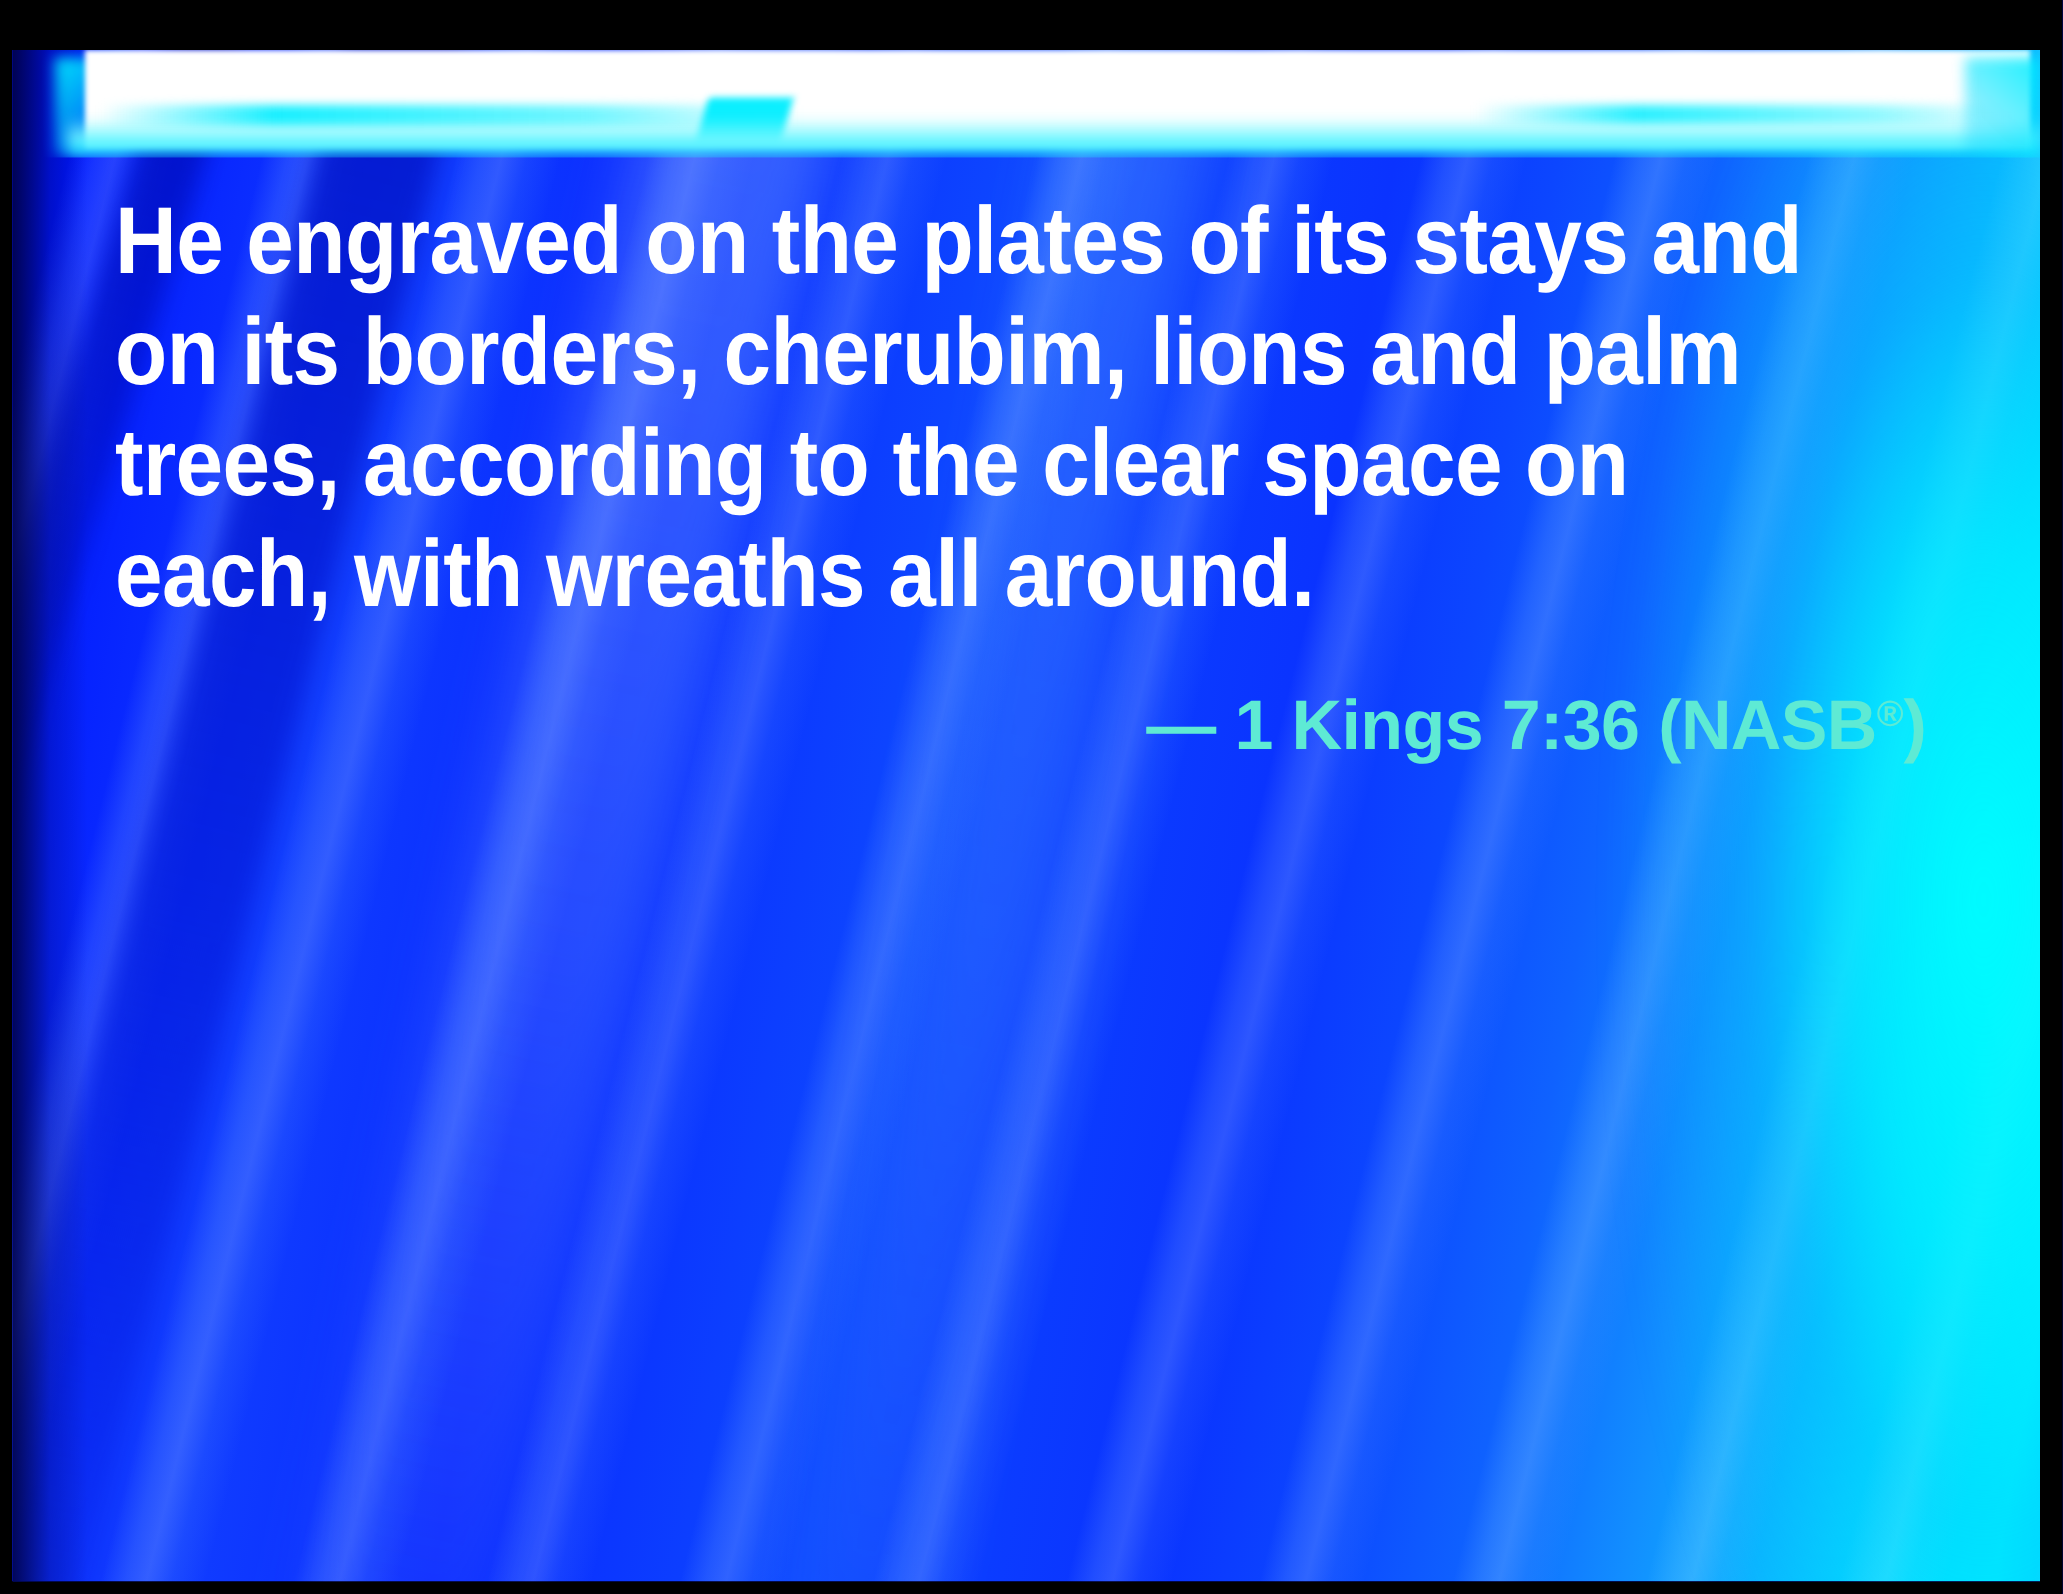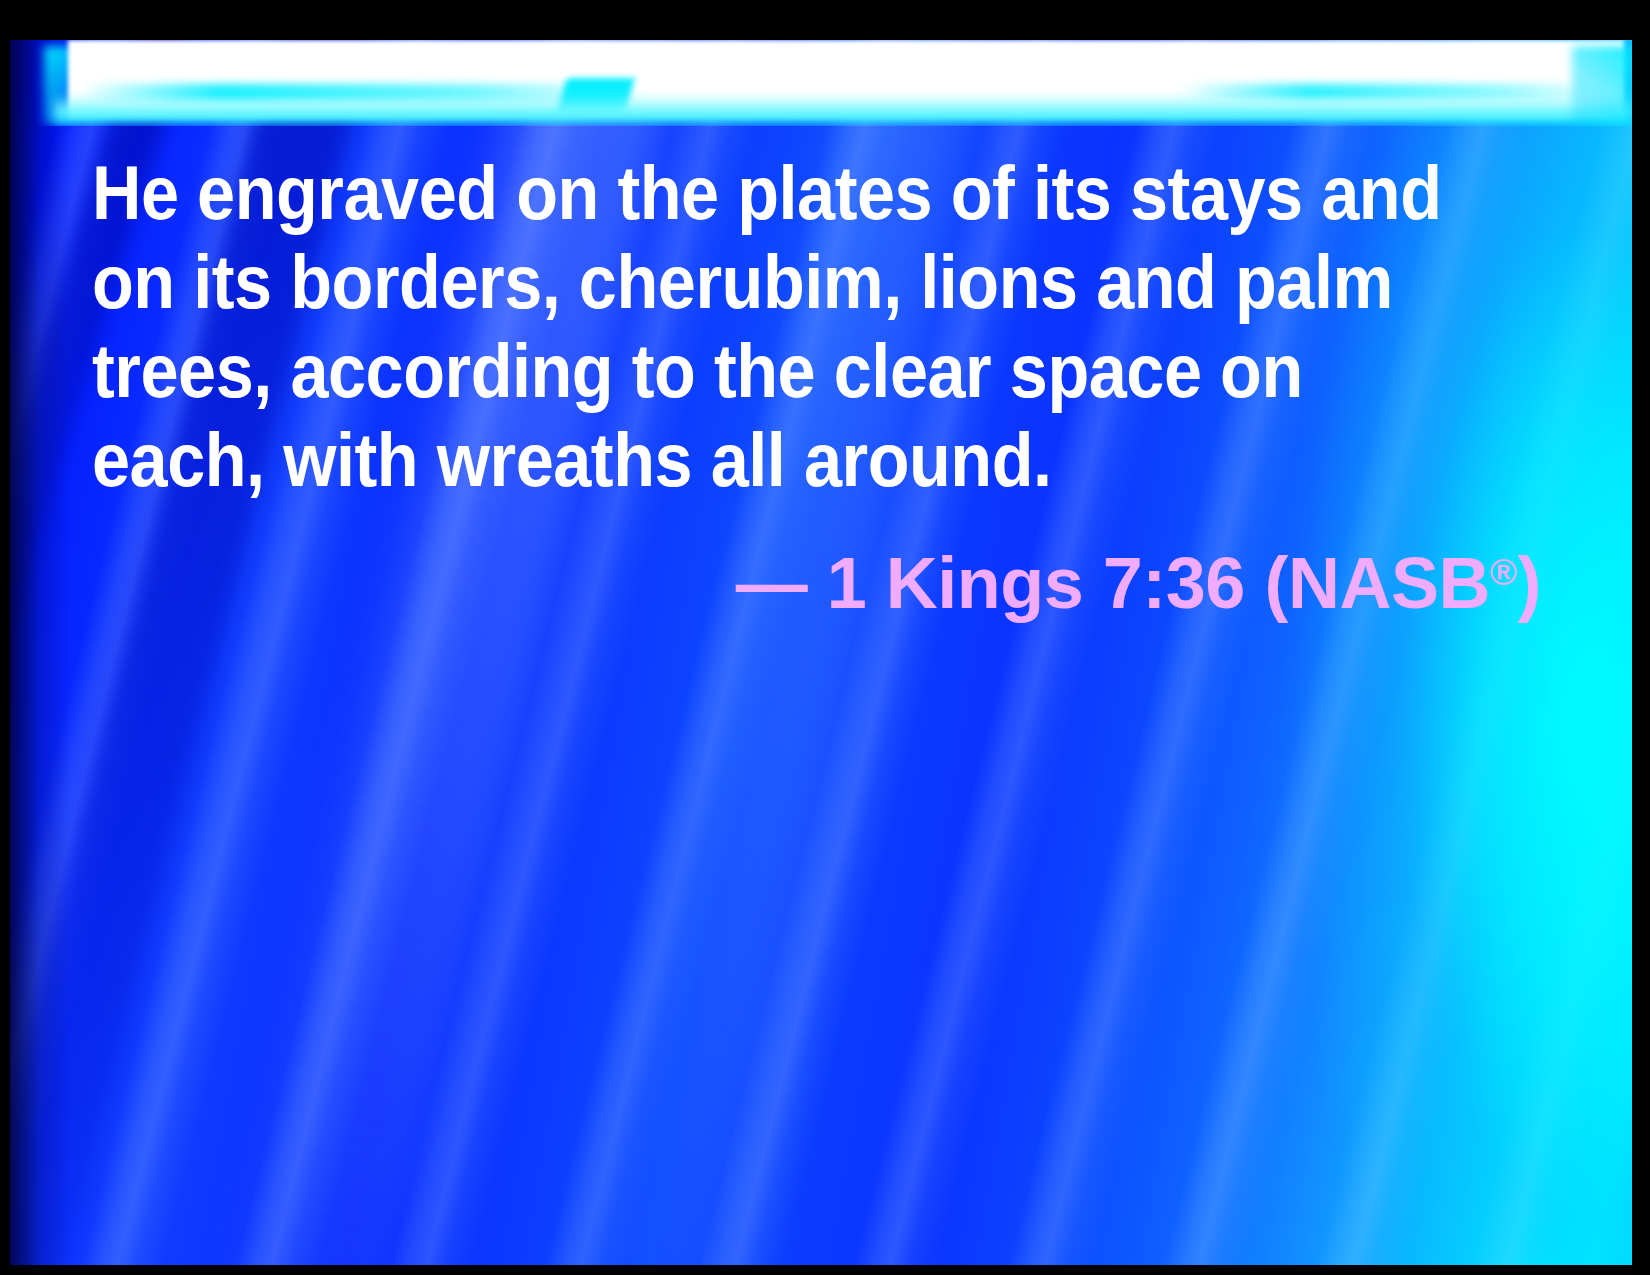--- a/index.html
+++ b/index.html
@@ -244,9 +244,9 @@
   .verse-attribution {
     font-family: "Liberation Sans Narrow", "Liberation Sans", "DejaVu Sans", sans-serif;
     font-weight: bold;
-    font-size: 72px;
+    font-size: 56px;
     line-height: 89px;
-    color: #f0abfc;
+    color: #5eead4;
     letter-spacing: -0.5px;
     white-space: nowrap;
     text-align: right;

